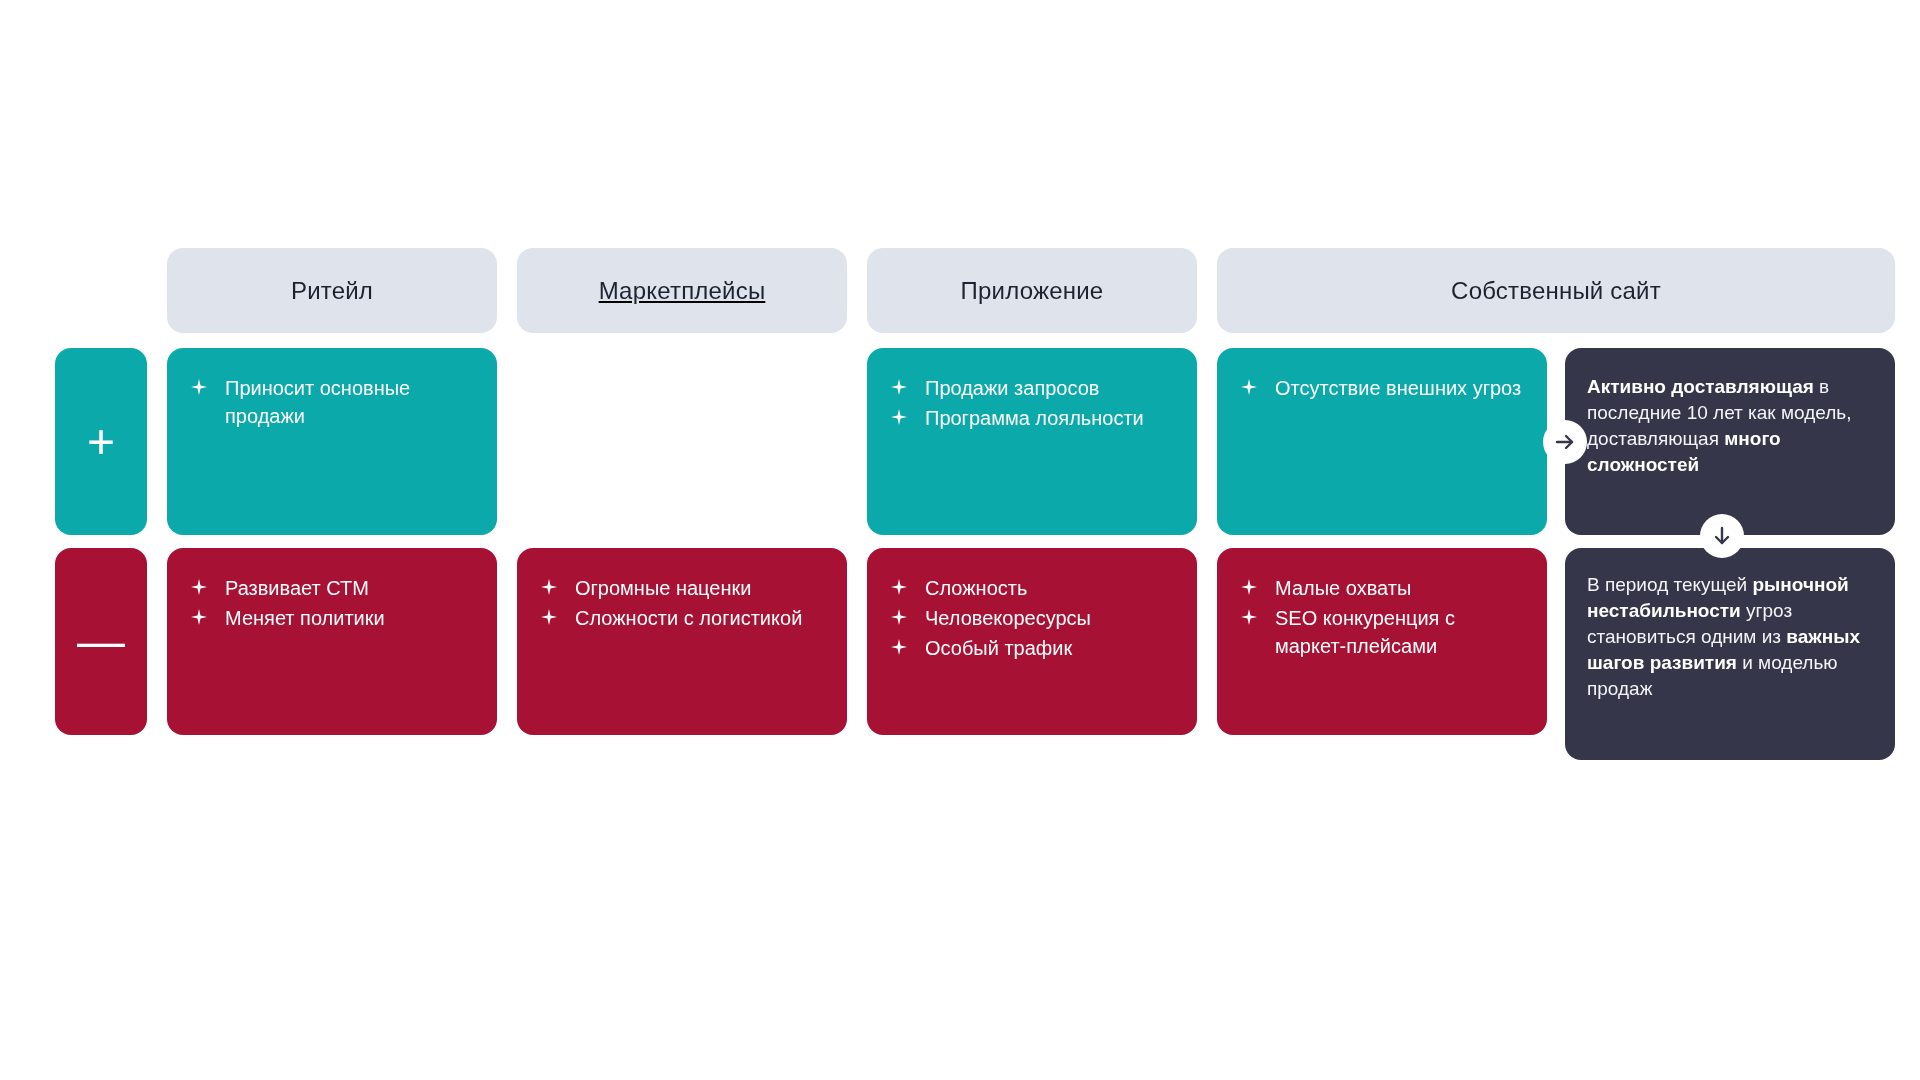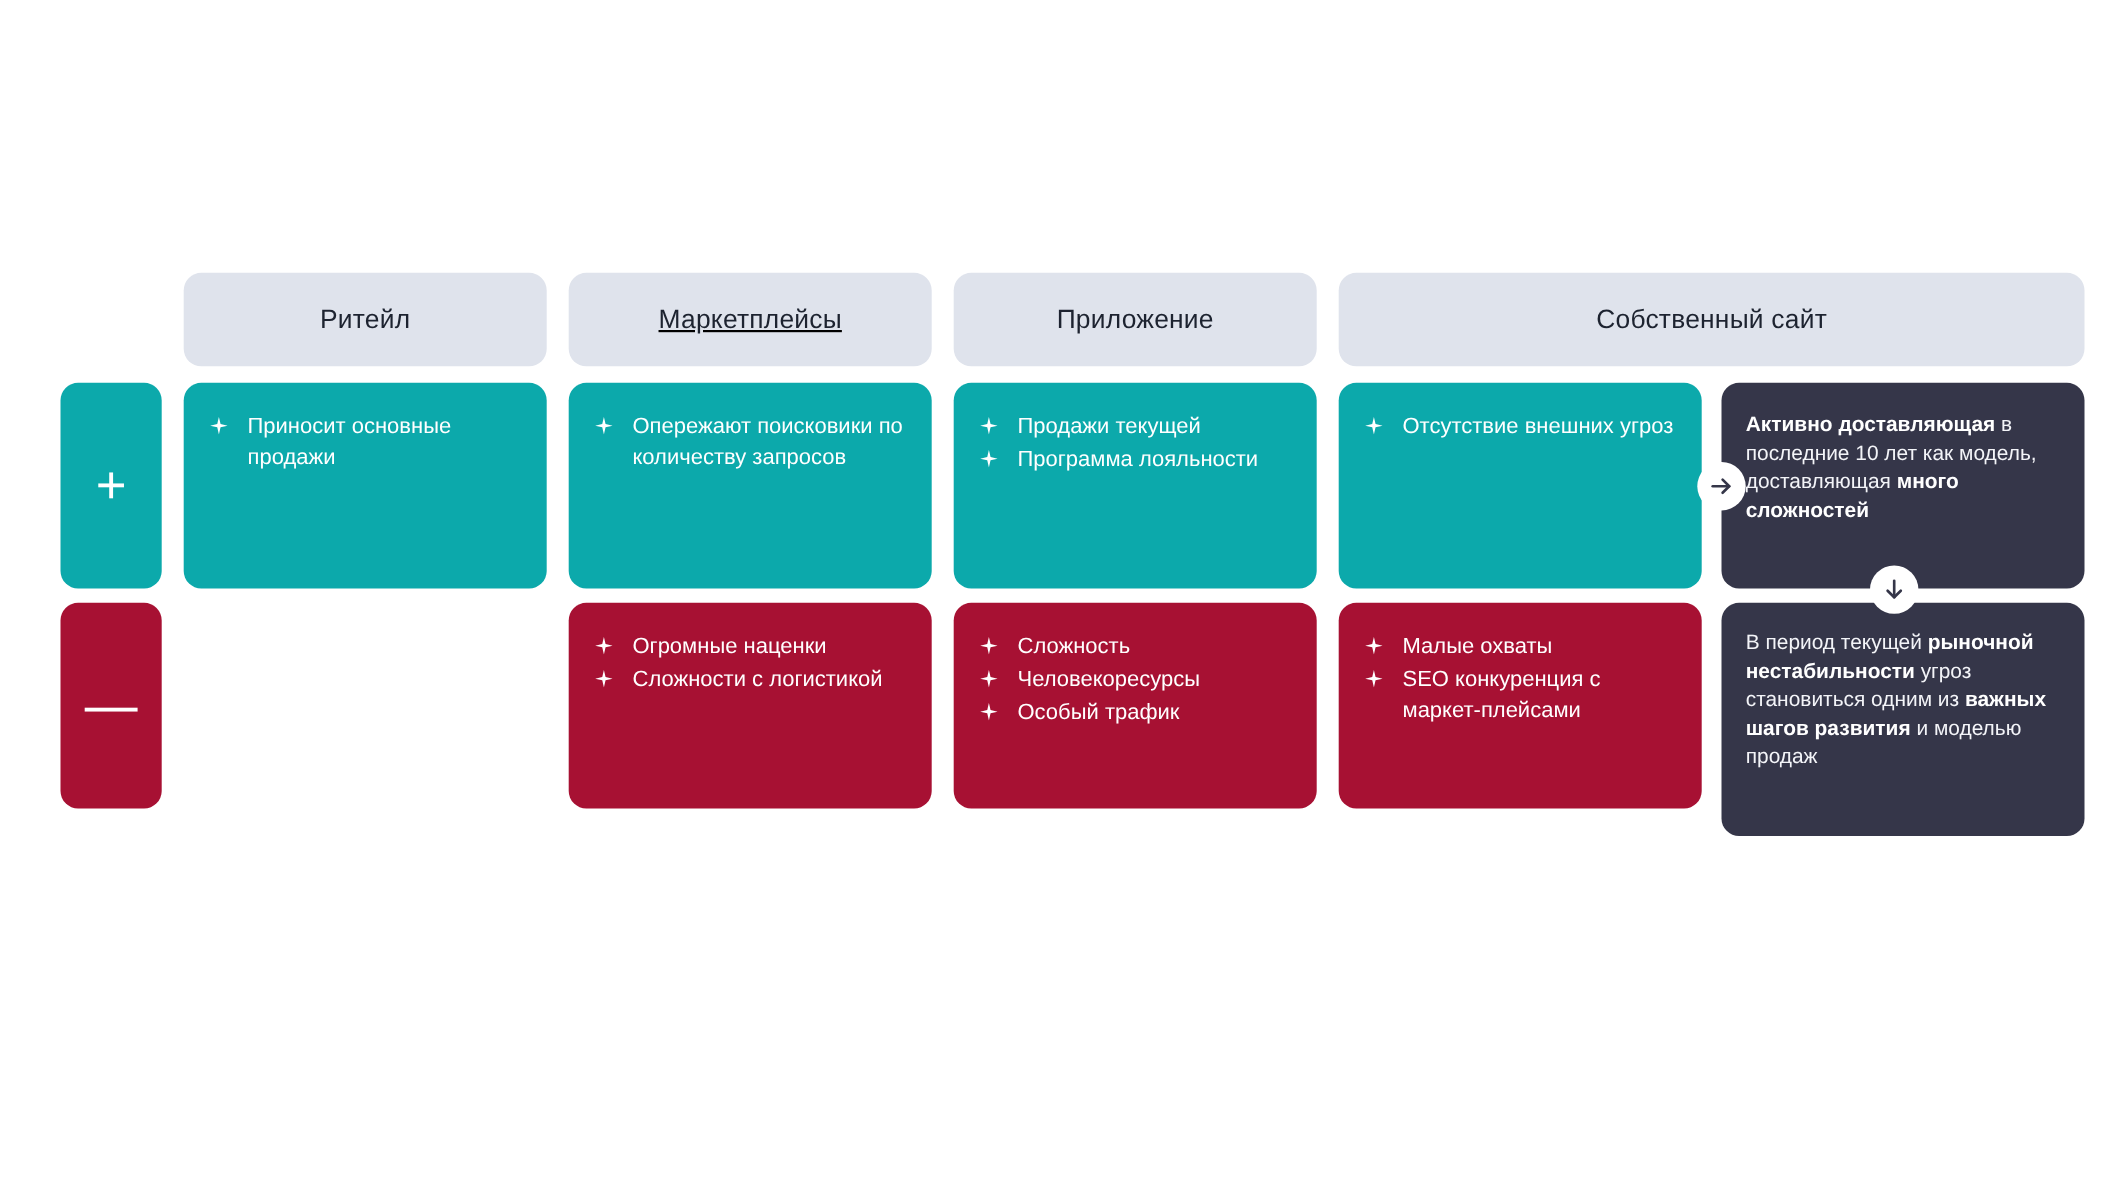--- a/index.html
+++ b/index.html
@@ -182,18 +182,6 @@
     </ul>
   </div>
 
-  <div class="card teal col1">
-    <ul class="bullets">
-      <li class="bullet-item">
-        <span class="bullet-star">
-          <svg width="16" height="16" viewBox="0 0 16 16">
-              <path d="M8 0 L9.5 6.5 L16 8 L9.5 9.5 L8 16 L6.5 9.5 L0 8 L6.5 6.5 Z" fill="#ffffff"></path>
-            </svg>
-        </span>
-        <span>Опережают поисковики по количеству запросов</span>
-      </li>
-    </ul>
-  </div>
 
   <div class="card teal col2">
     <ul class="bullets">

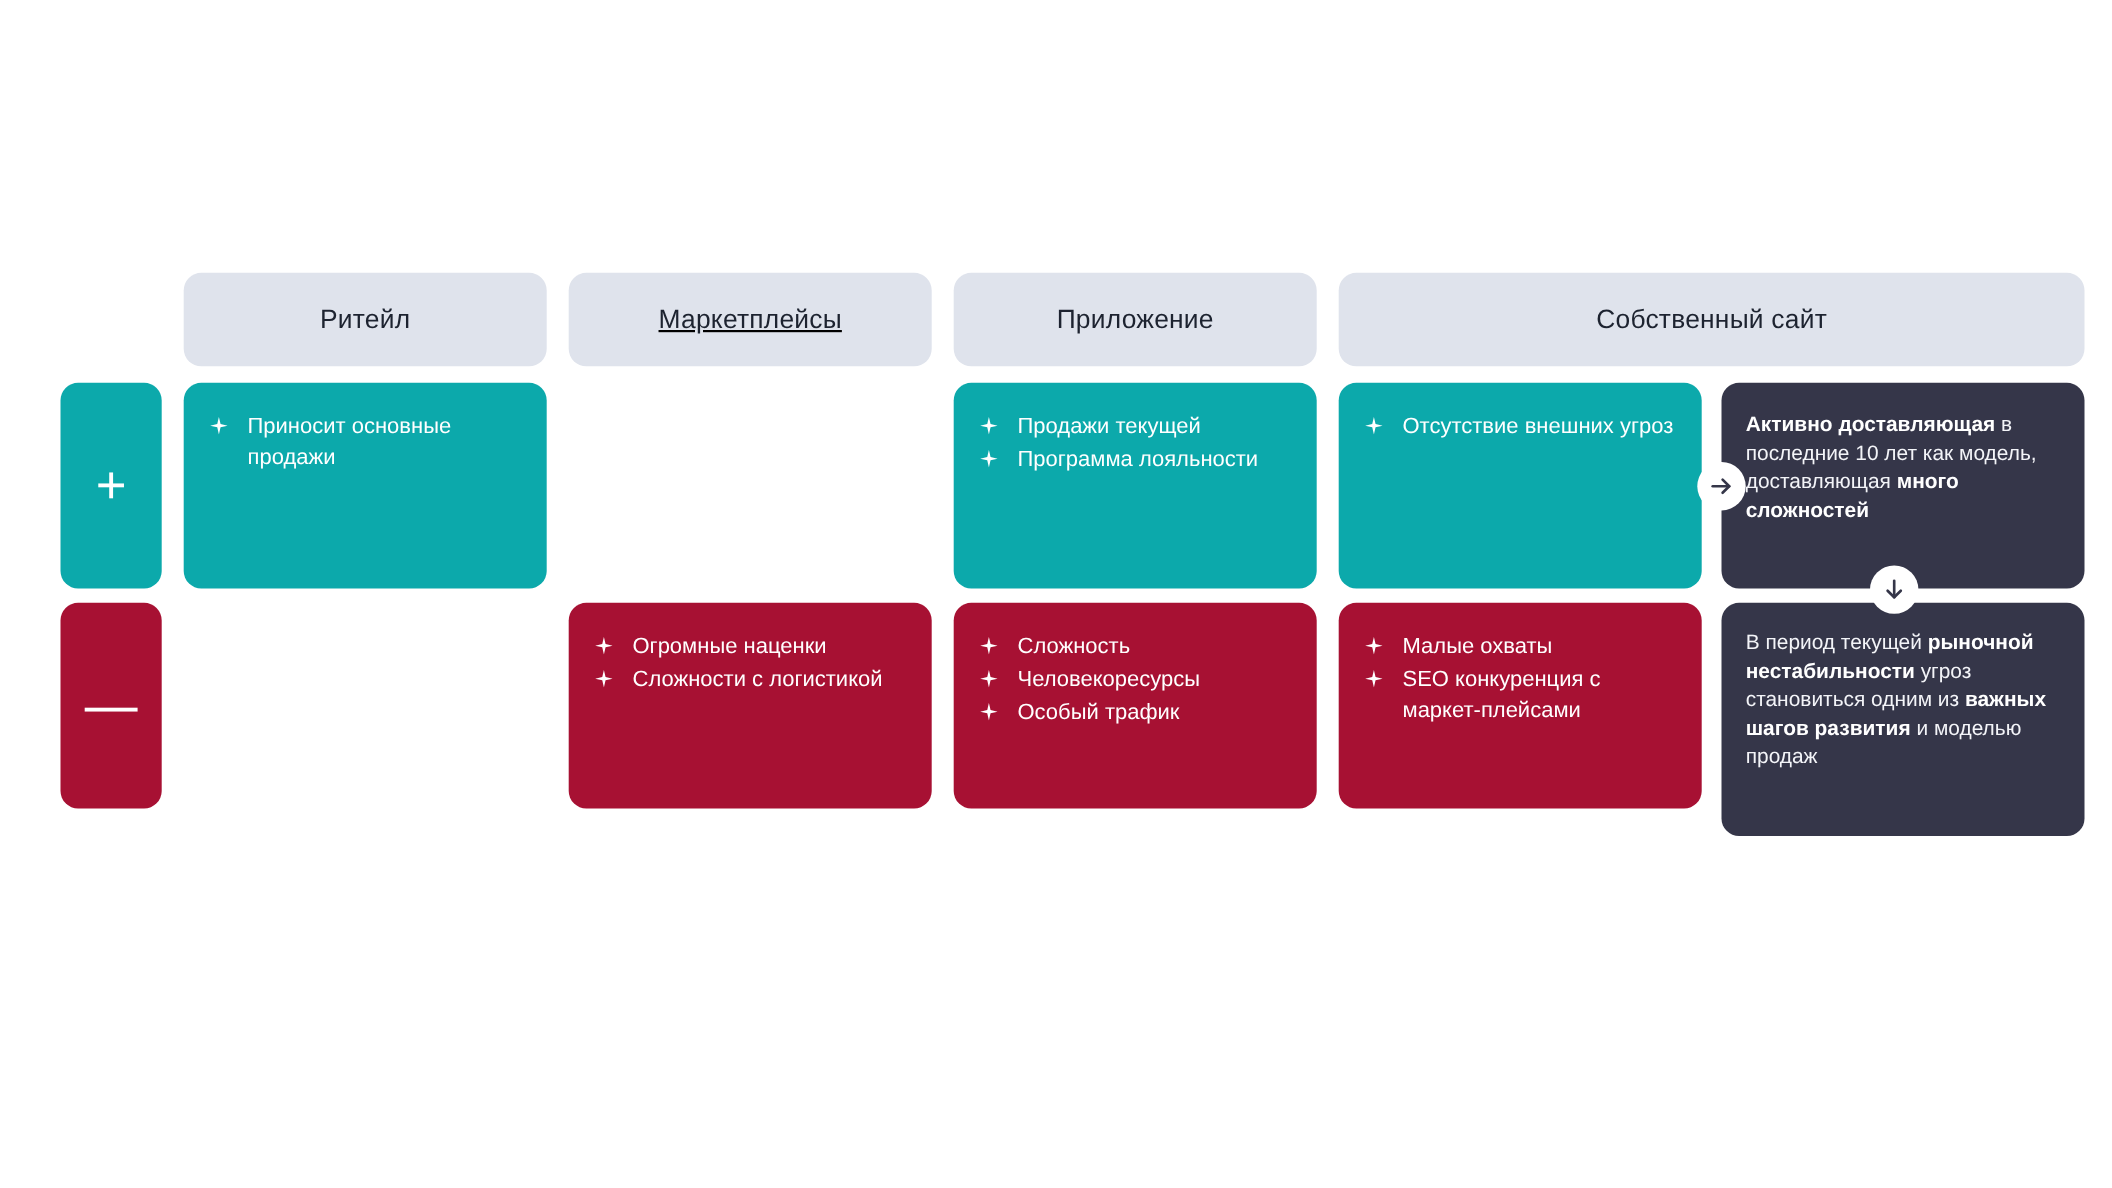--- a/index.html
+++ b/index.html
@@ -191,7 +191,7 @@
               <path d="M8 0 L9.5 6.5 L16 8 L9.5 9.5 L8 16 L6.5 9.5 L0 8 L6.5 6.5 Z" fill="#ffffff"></path>
             </svg>
         </span>
-        <span>Продажи текущей</span>
+        <span>Продажи запросов</span>
       </li>
       <li class="bullet-item">
         <span class="bullet-star">

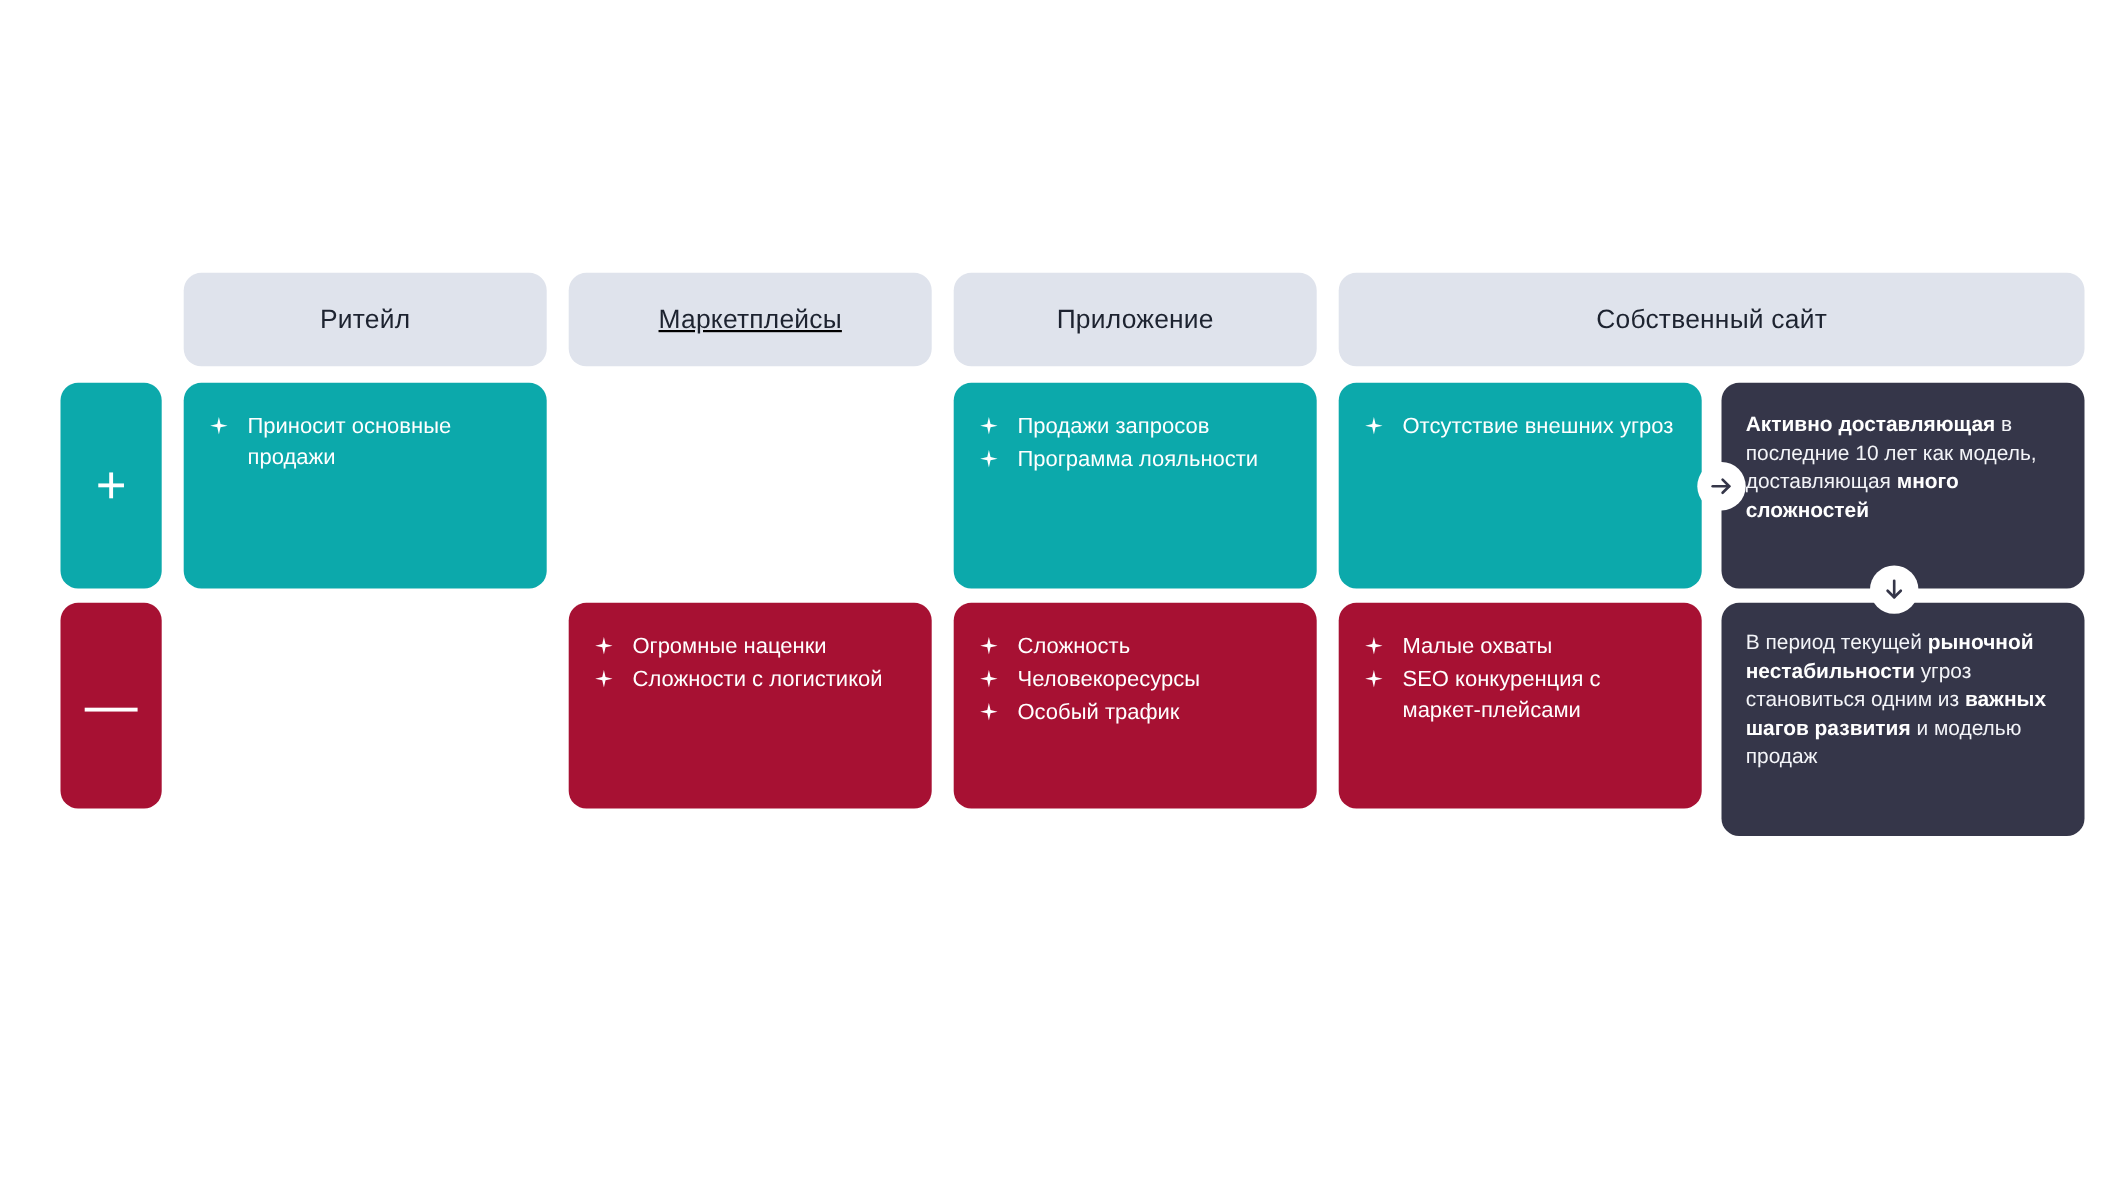--- a/index.html
+++ b/index.html
@@ -217,6 +217,26 @@
     </ul>
   </div>
 
+  <div class="card red col0">
+    <ul class="bullets">
+      <li class="bullet-item">
+        <span class="bullet-star">
+          <svg width="16" height="16" viewBox="0 0 16 16">
+              <path d="M8 0 L9.5 6.5 L16 8 L9.5 9.5 L8 16 L6.5 9.5 L0 8 L6.5 6.5 Z" fill="#ffffff"></path>
+            </svg>
+        </span>
+        <span>Развивает СТМ</span>
+      </li>
+      <li class="bullet-item">
+        <span class="bullet-star">
+          <svg width="16" height="16" viewBox="0 0 16 16">
+              <path d="M8 0 L9.5 6.5 L16 8 L9.5 9.5 L8 16 L6.5 9.5 L0 8 L6.5 6.5 Z" fill="#ffffff"></path>
+            </svg>
+        </span>
+        <span>Меняет политики</span>
+      </li>
+    </ul>
+  </div>
 
   <div class="card red col1">
     <ul class="bullets">

